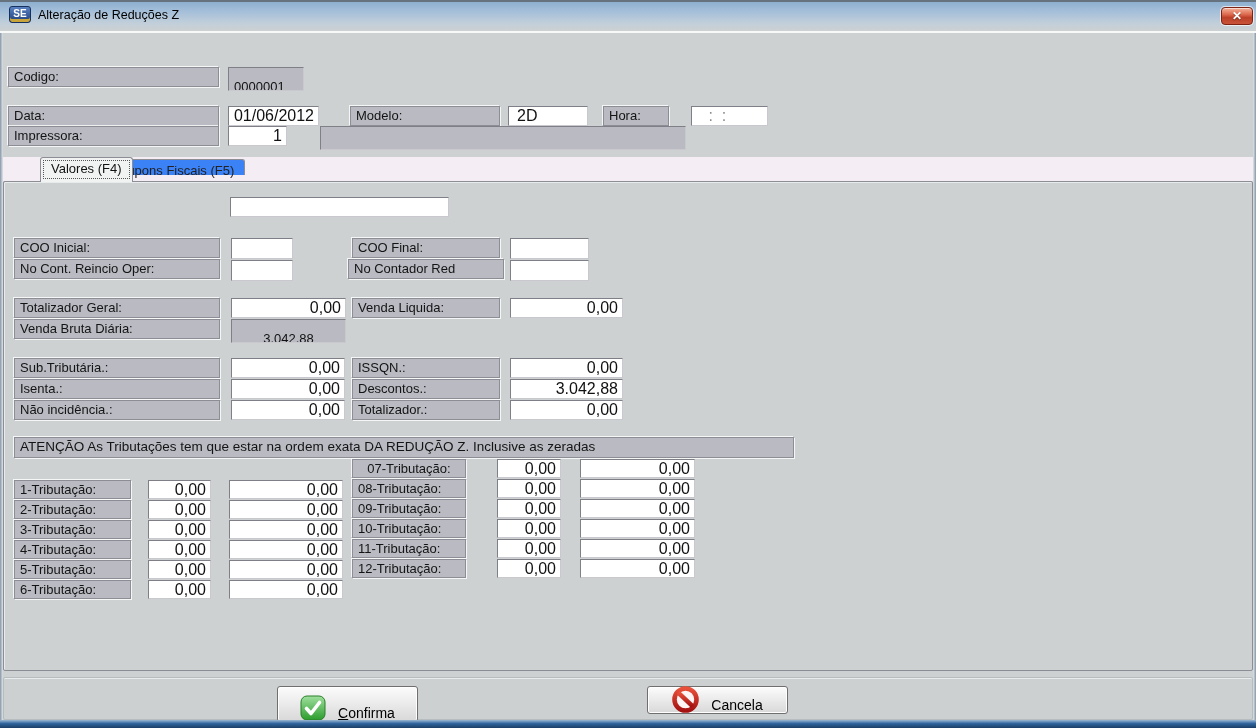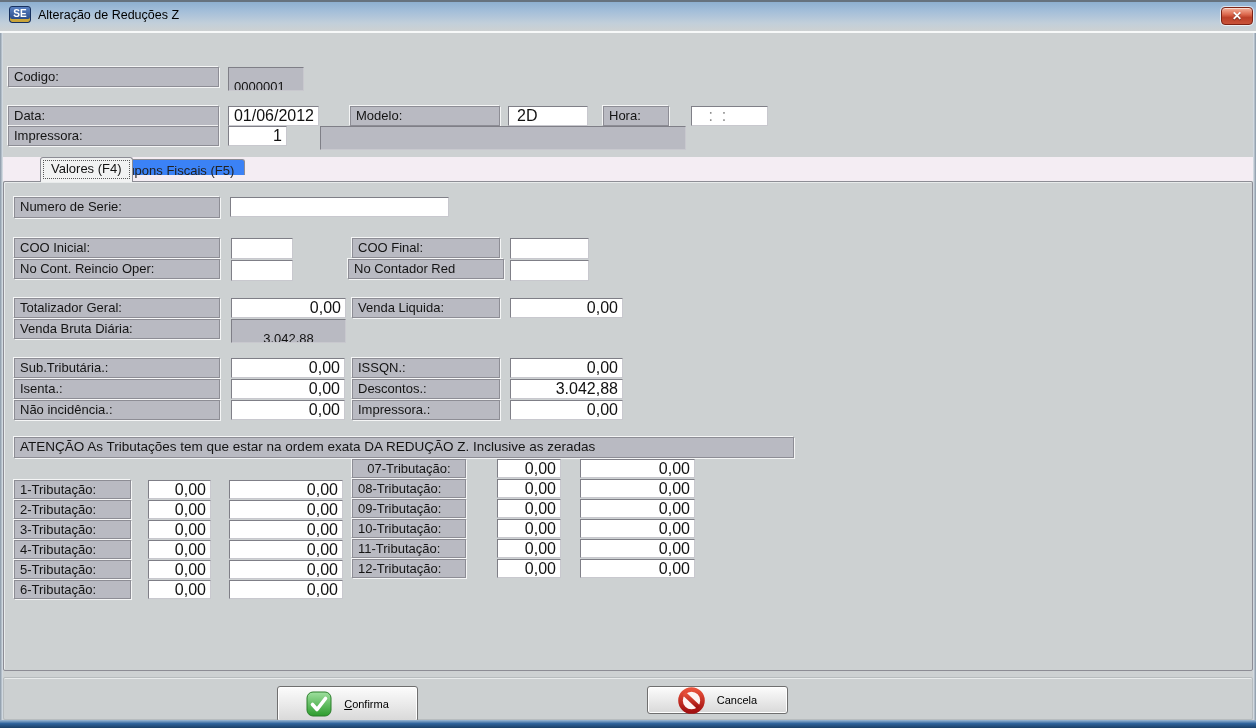--- a/index.html
+++ b/index.html
@@ -118,7 +118,6 @@
   </div>
   <div class="tabpage"></div>
 
-  <div class="lbl" style="left:14px;top:197px;width:206px;height:21px;">Numero de Serie:</div>
   <input class="inp" style="left: 230px; top: 197px; width: 219px; height: 20px;" value="">
 
   <div class="lbl" style="left:14px;top:238px;width:206px;height:20px;">COO Inicial:</div>

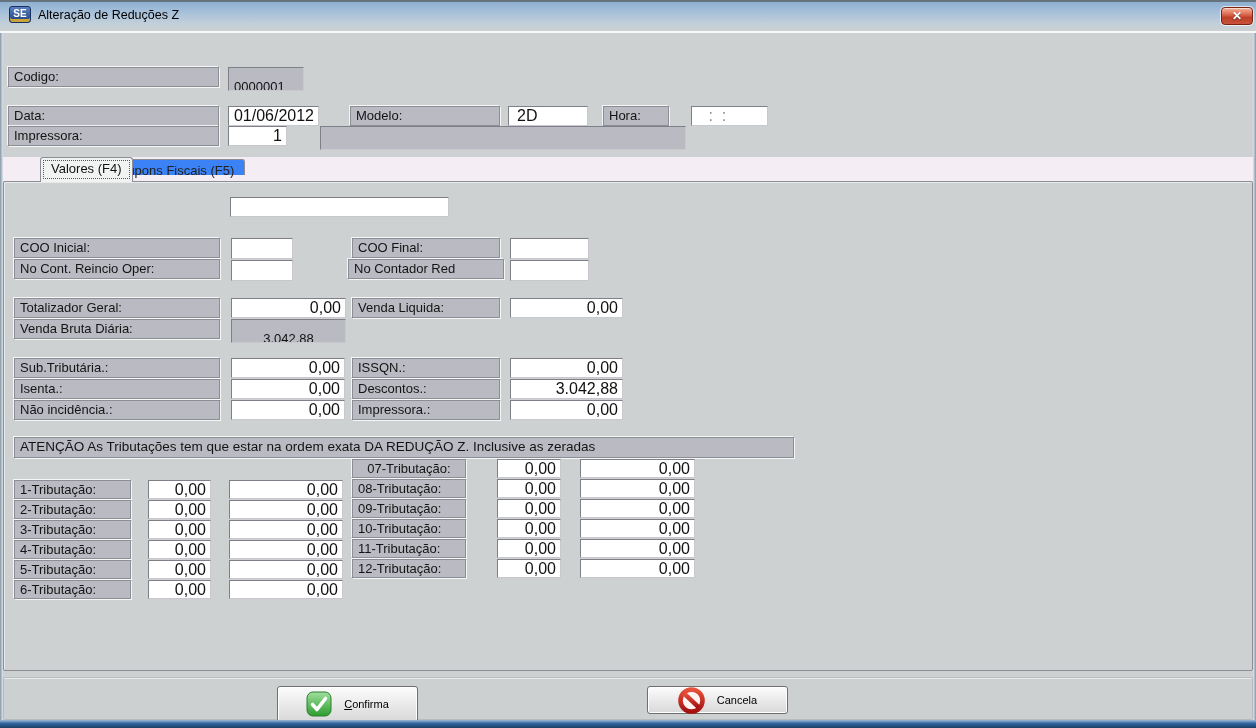--- a/index.html
+++ b/index.html
@@ -150,7 +150,7 @@
 
   <div class="lbl" style="left:14px;top:400px;width:206px;height:20px;">Não incidência.:</div>
   <input class="inp num" style="left: 231px; top: 400px; width: 114px; height: 20px;" value="0,00">
-  <div class="lbl" style="left:352px;top:400px;width:148px;height:20px;">Impressora.:</div>
+  <div class="lbl" style="left:352px;top:400px;width:148px;height:20px;">Totalizador.:</div>
   <input class="inp num" style="left: 510px; top: 400px; width: 113px; height: 20px;" value="0,00">
 
   <div class="lbl" style="left:14px;top:437px;width:780px;height:21px;font-size:13.5px;">ATENÇÃO As Tributações tem que estar na ordem exata DA REDUÇÃO Z. Inclusive as zeradas</div>

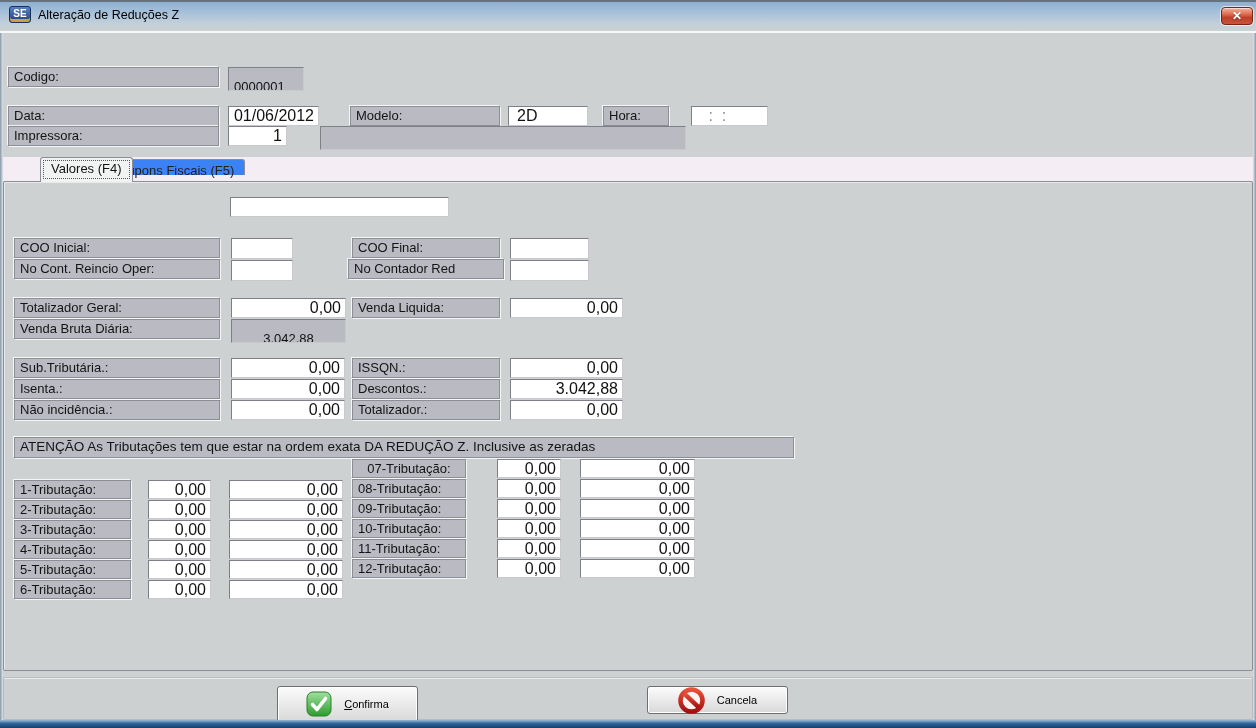--- a/index.html
+++ b/index.html
@@ -78,10 +78,10 @@
     box-shadow:inset 0 1px 0 #e9ecec;
   }
   .btn{
-    position:absolute;display:flex;align-items:center;justify-content:center;gap:12px;
+    position:absolute;display:flex;align-items:flex-end;justify-content:center;gap:12px;
     background:linear-gradient(#fcfcfc 0%,#ececec 45%,#d8d8d8 100%);
     border:1px solid #6f6f6f;border-radius:3px;cursor:pointer;z-index:2;
-    box-shadow:inset 0 0 0 1px #fff;font-size:11px;color:#000;
+    box-shadow:inset 0 0 0 1px #fff;font-size:14px;color:#000;
   }
   .confirma-label::first-letter{text-decoration:underline;}
 </style>

